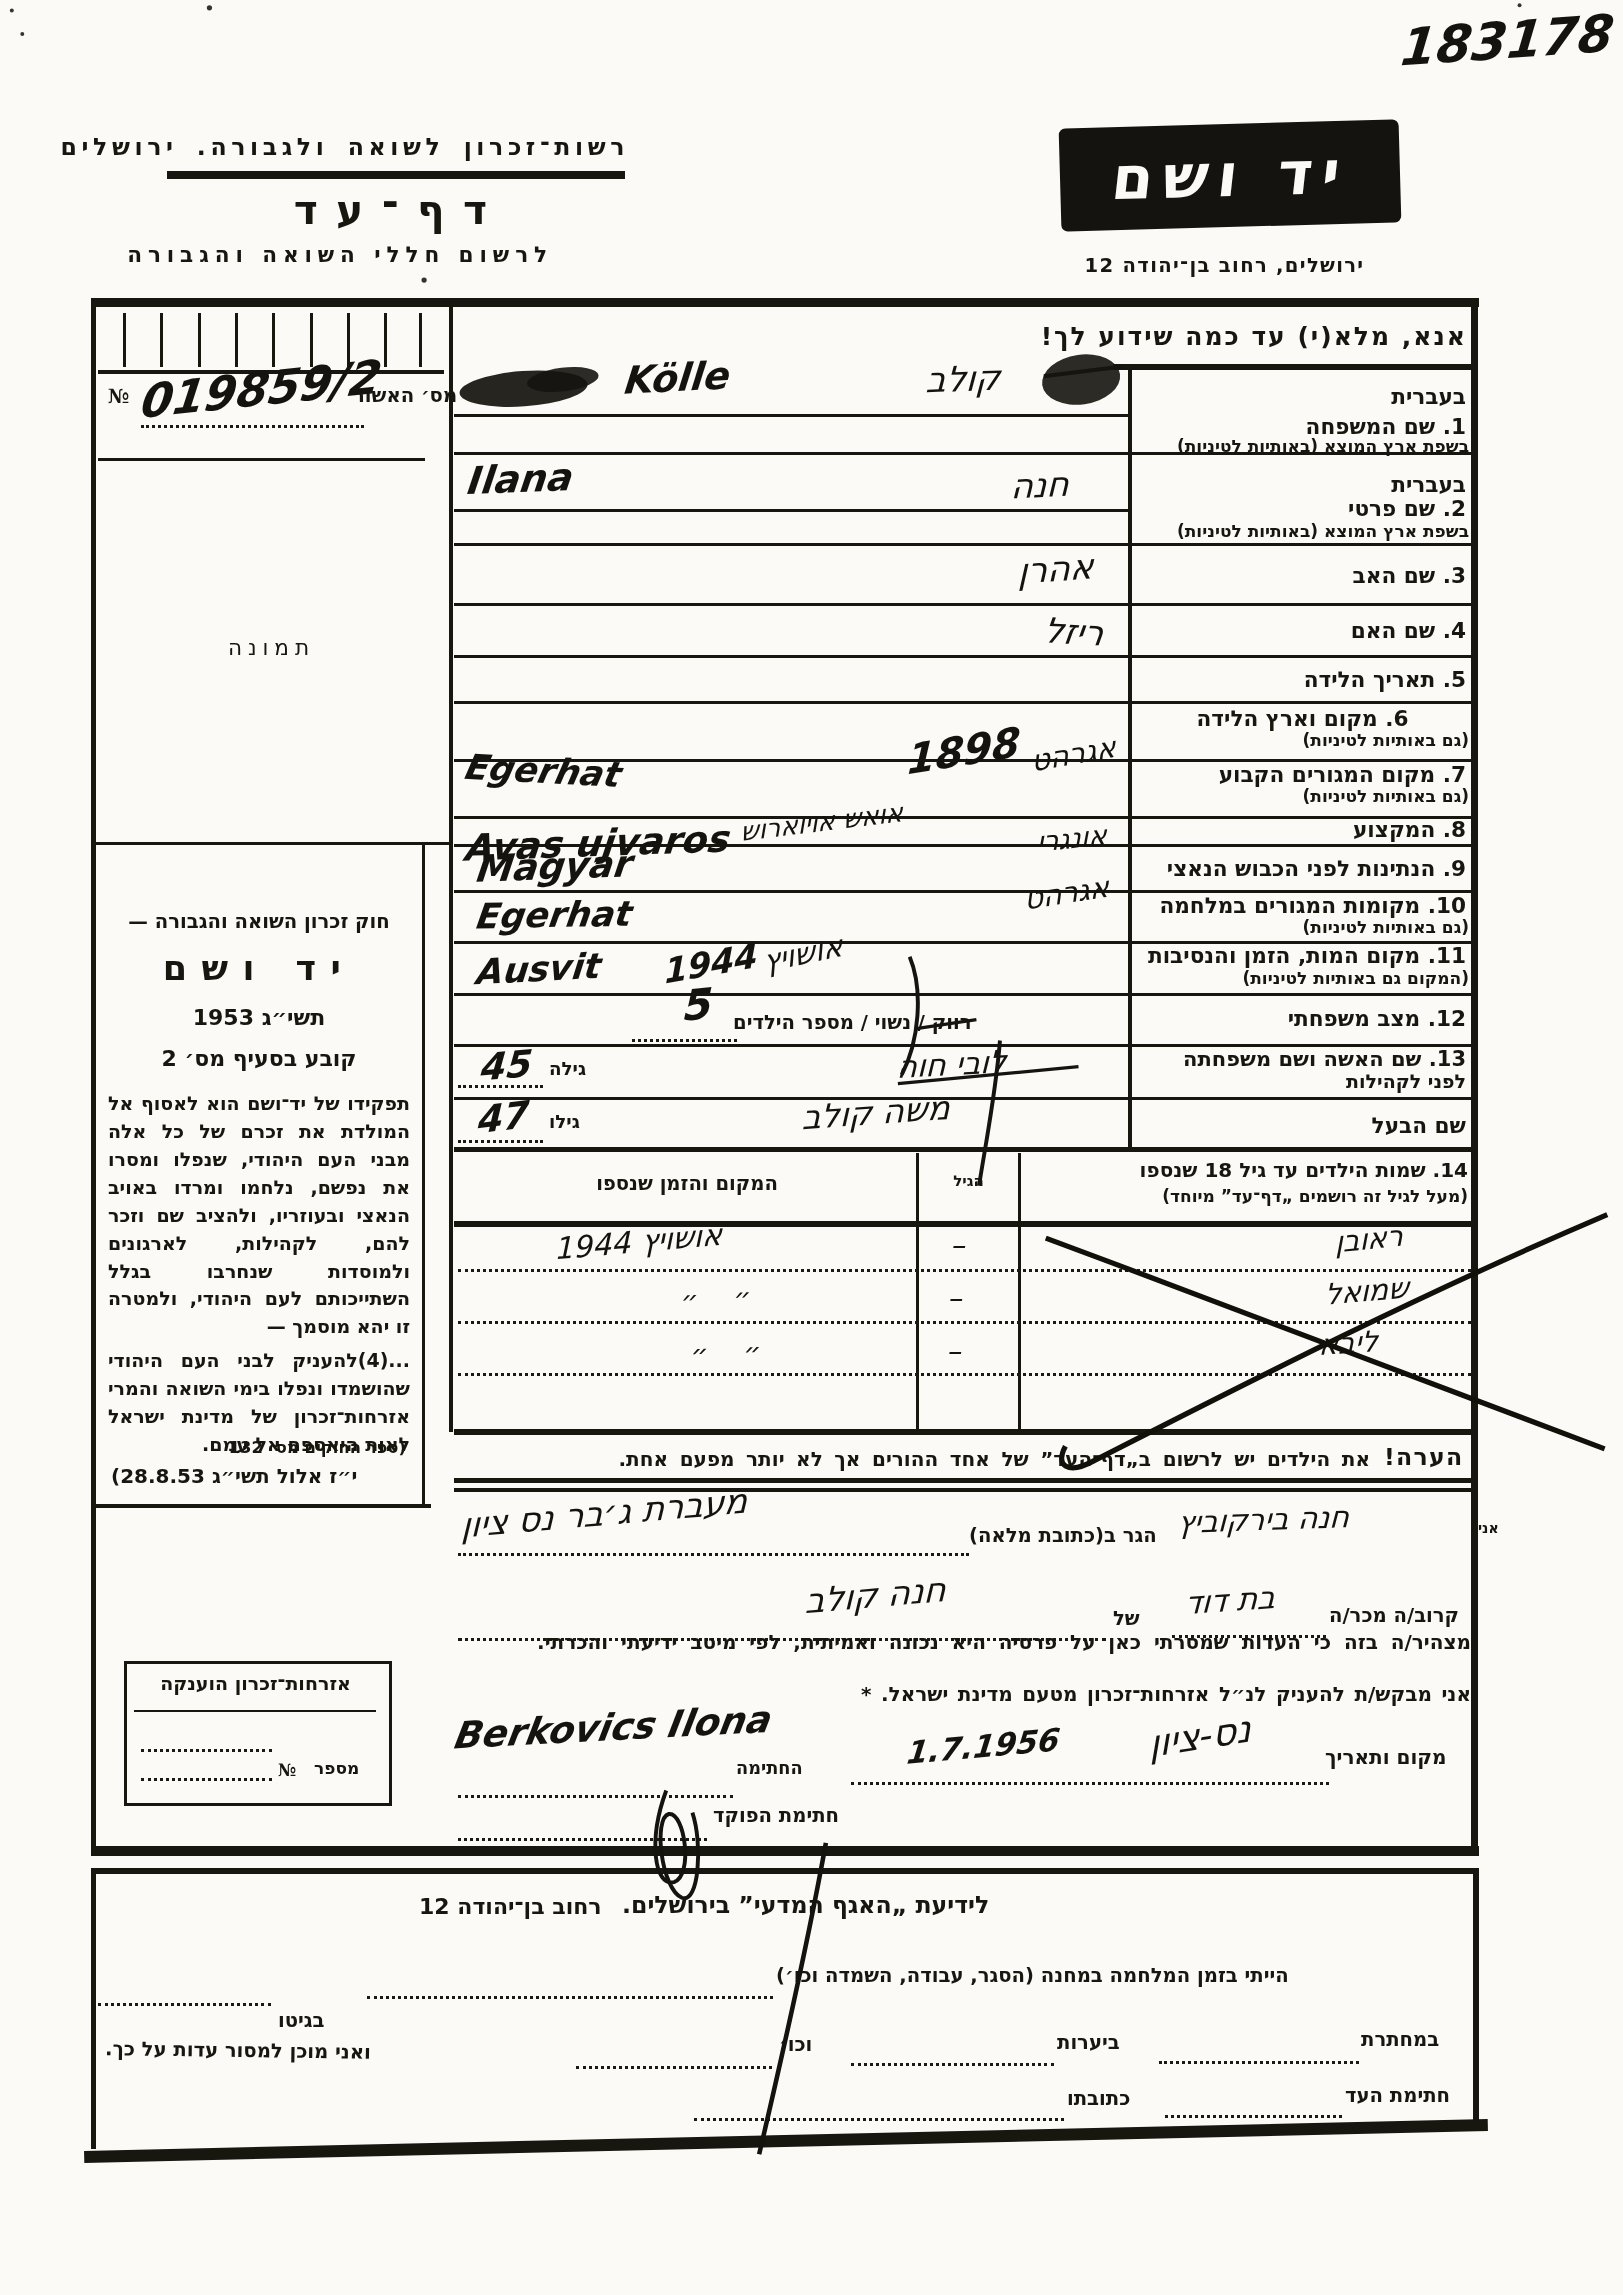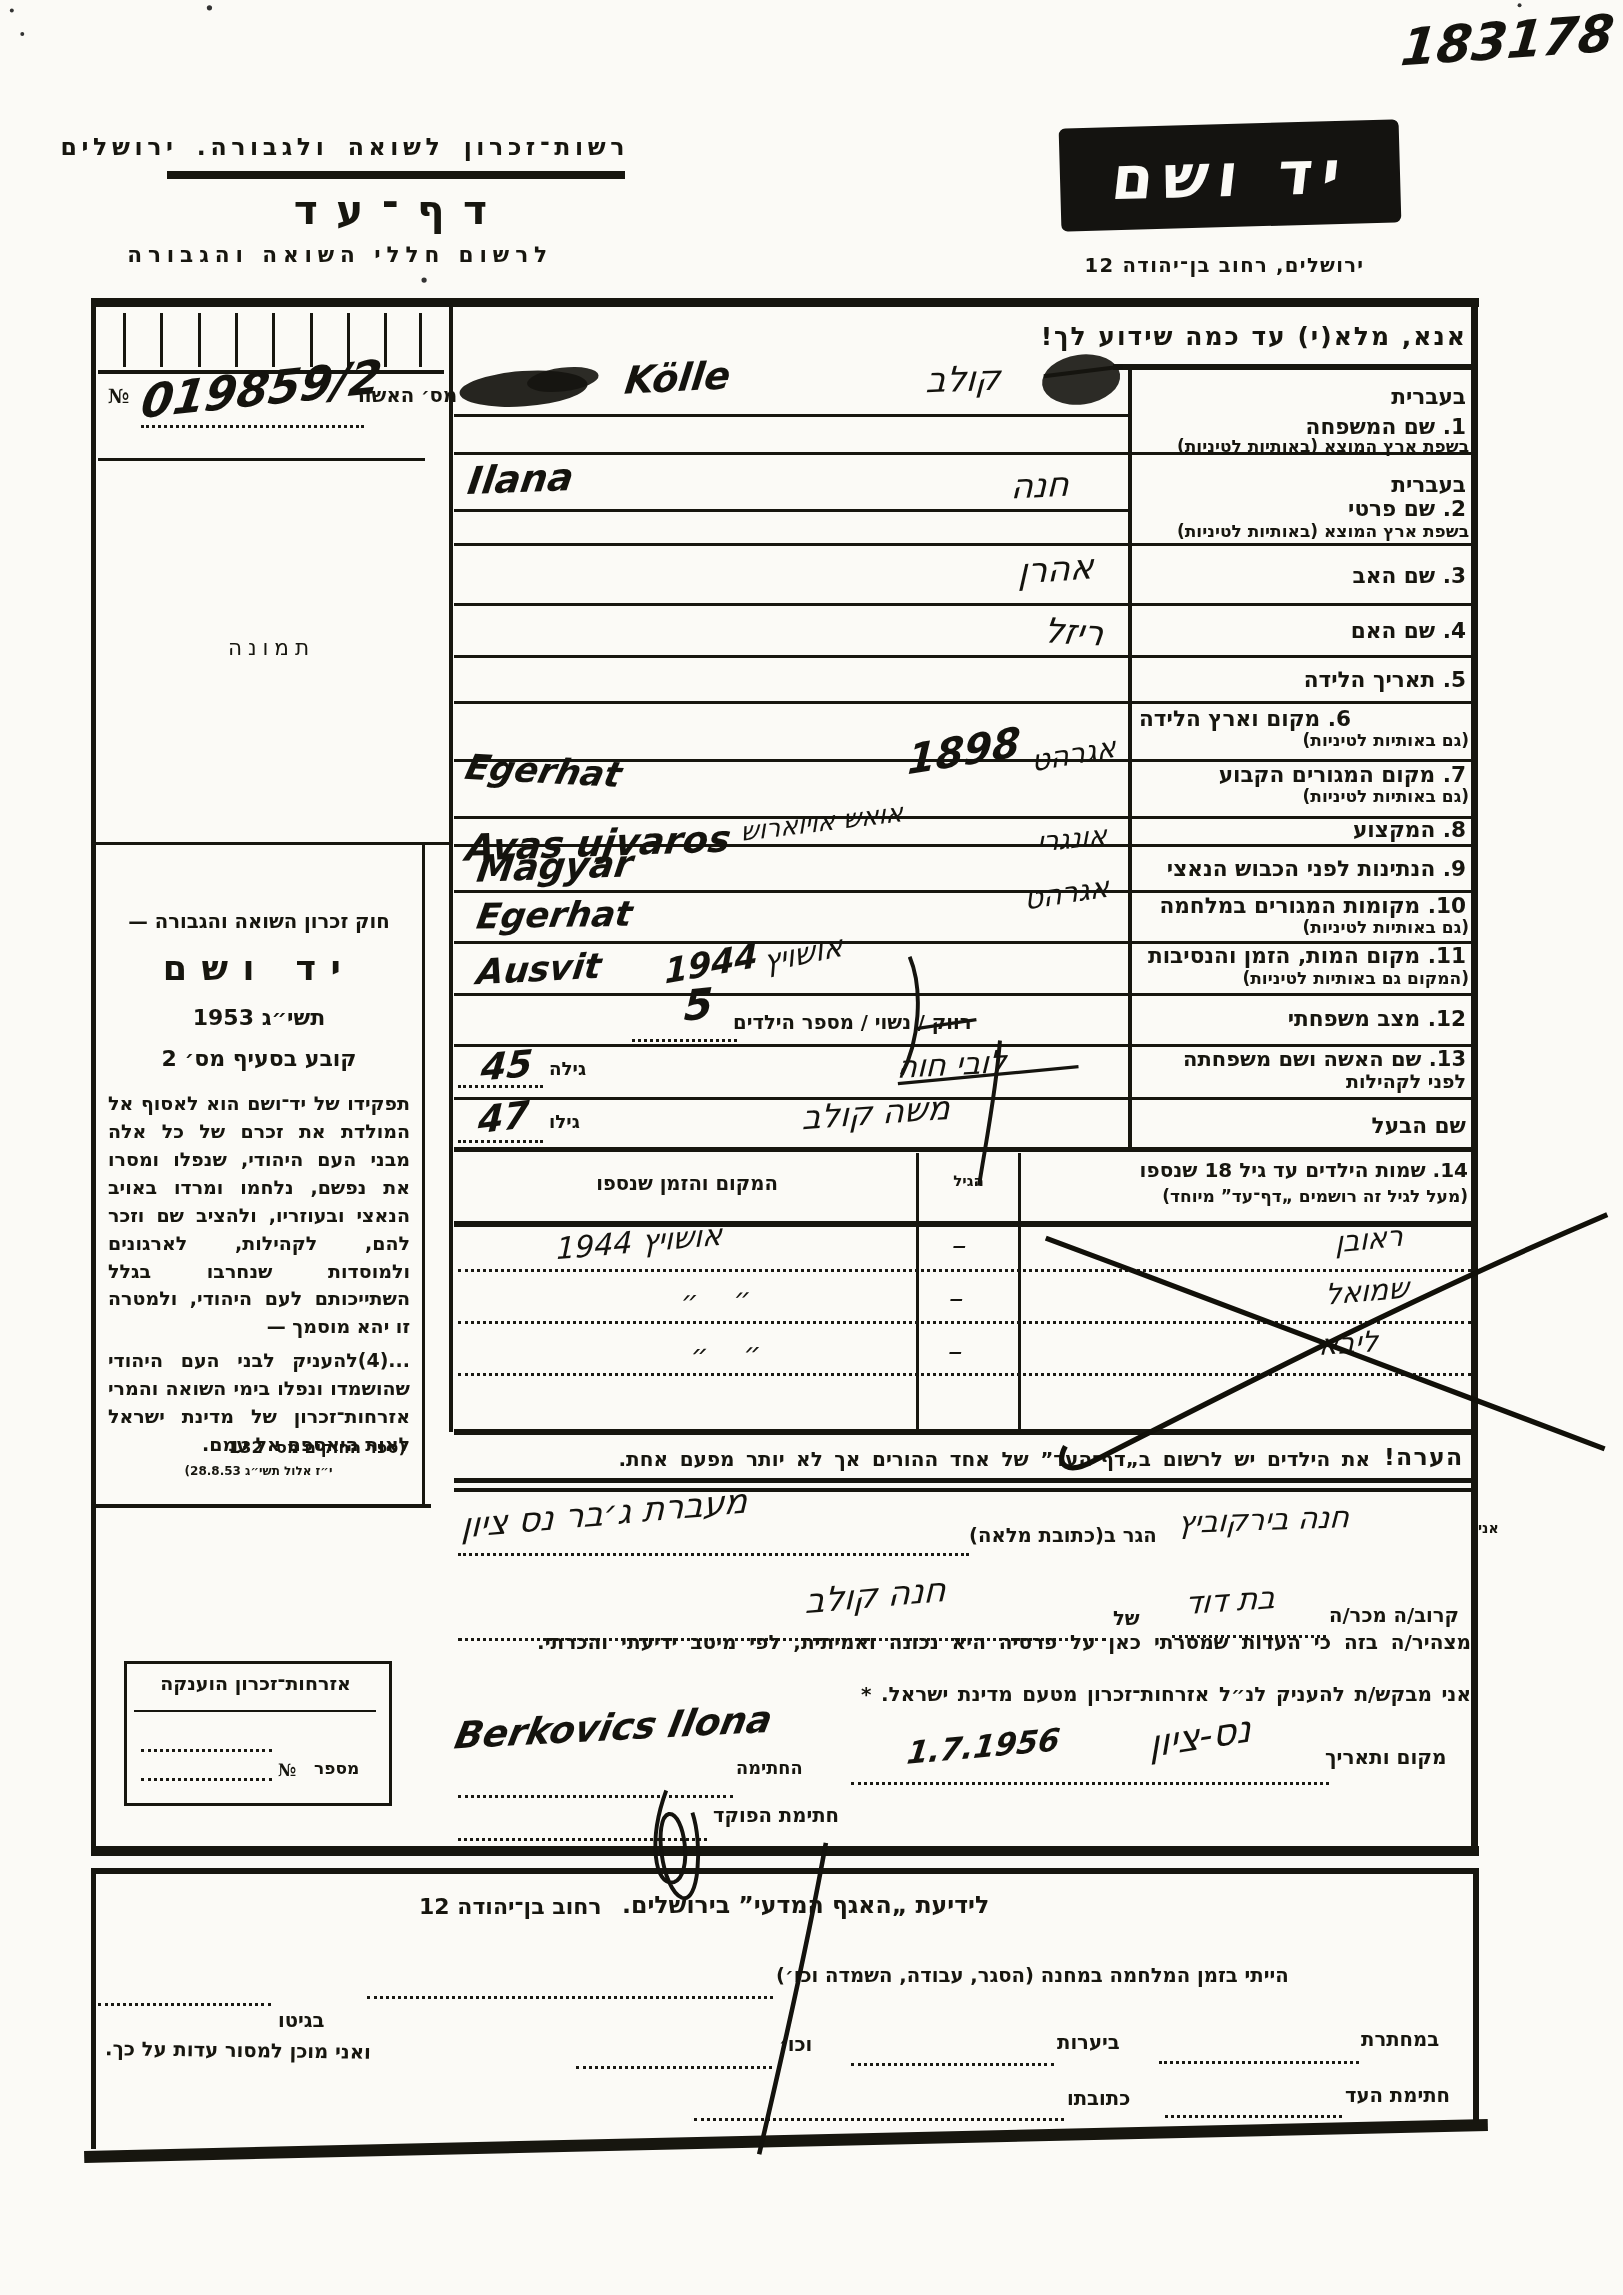--- a/index.html
+++ b/index.html
@@ -110,7 +110,7 @@
   <div class="t he lbl" style="left:1139px;top:564px;width:327px;text-align:right;font-size:21.6px;">3. שם האב</div>
   <div class="t he lbl" style="left:1139px;top:619px;width:327px;text-align:right;font-size:21.6px;">4. שם האם</div>
   <div class="t he lbl" style="left:1139px;top:668px;width:327px;text-align:right;font-size:21.6px;">5. תאריך הלידה</div>
-  <div class="t he lbl" style="left:1139px;top:707px;width:327px;text-align:left;font-size:21.6px;">6. מקום וארץ הלידה</div>
+  <div class="t he lbl" style="left:1139px;top:707px;width:327px;text-align:center;font-size:21.6px;">6. מקום וארץ הלידה</div>
   <div class="t he lbl" style="left:1132px;top:731px;width:337px;text-align:right;font-size:17px;">(גם באותיות לטיניות)</div>
   <div class="t he lbl" style="left:1139px;top:763px;width:327px;text-align:right;font-size:21.6px;">7. מקום המגורים הקבוע</div>
   <div class="t he lbl" style="left:1132px;top:787px;width:337px;text-align:right;font-size:17px;">(גם באותיות לטיניות)</div>

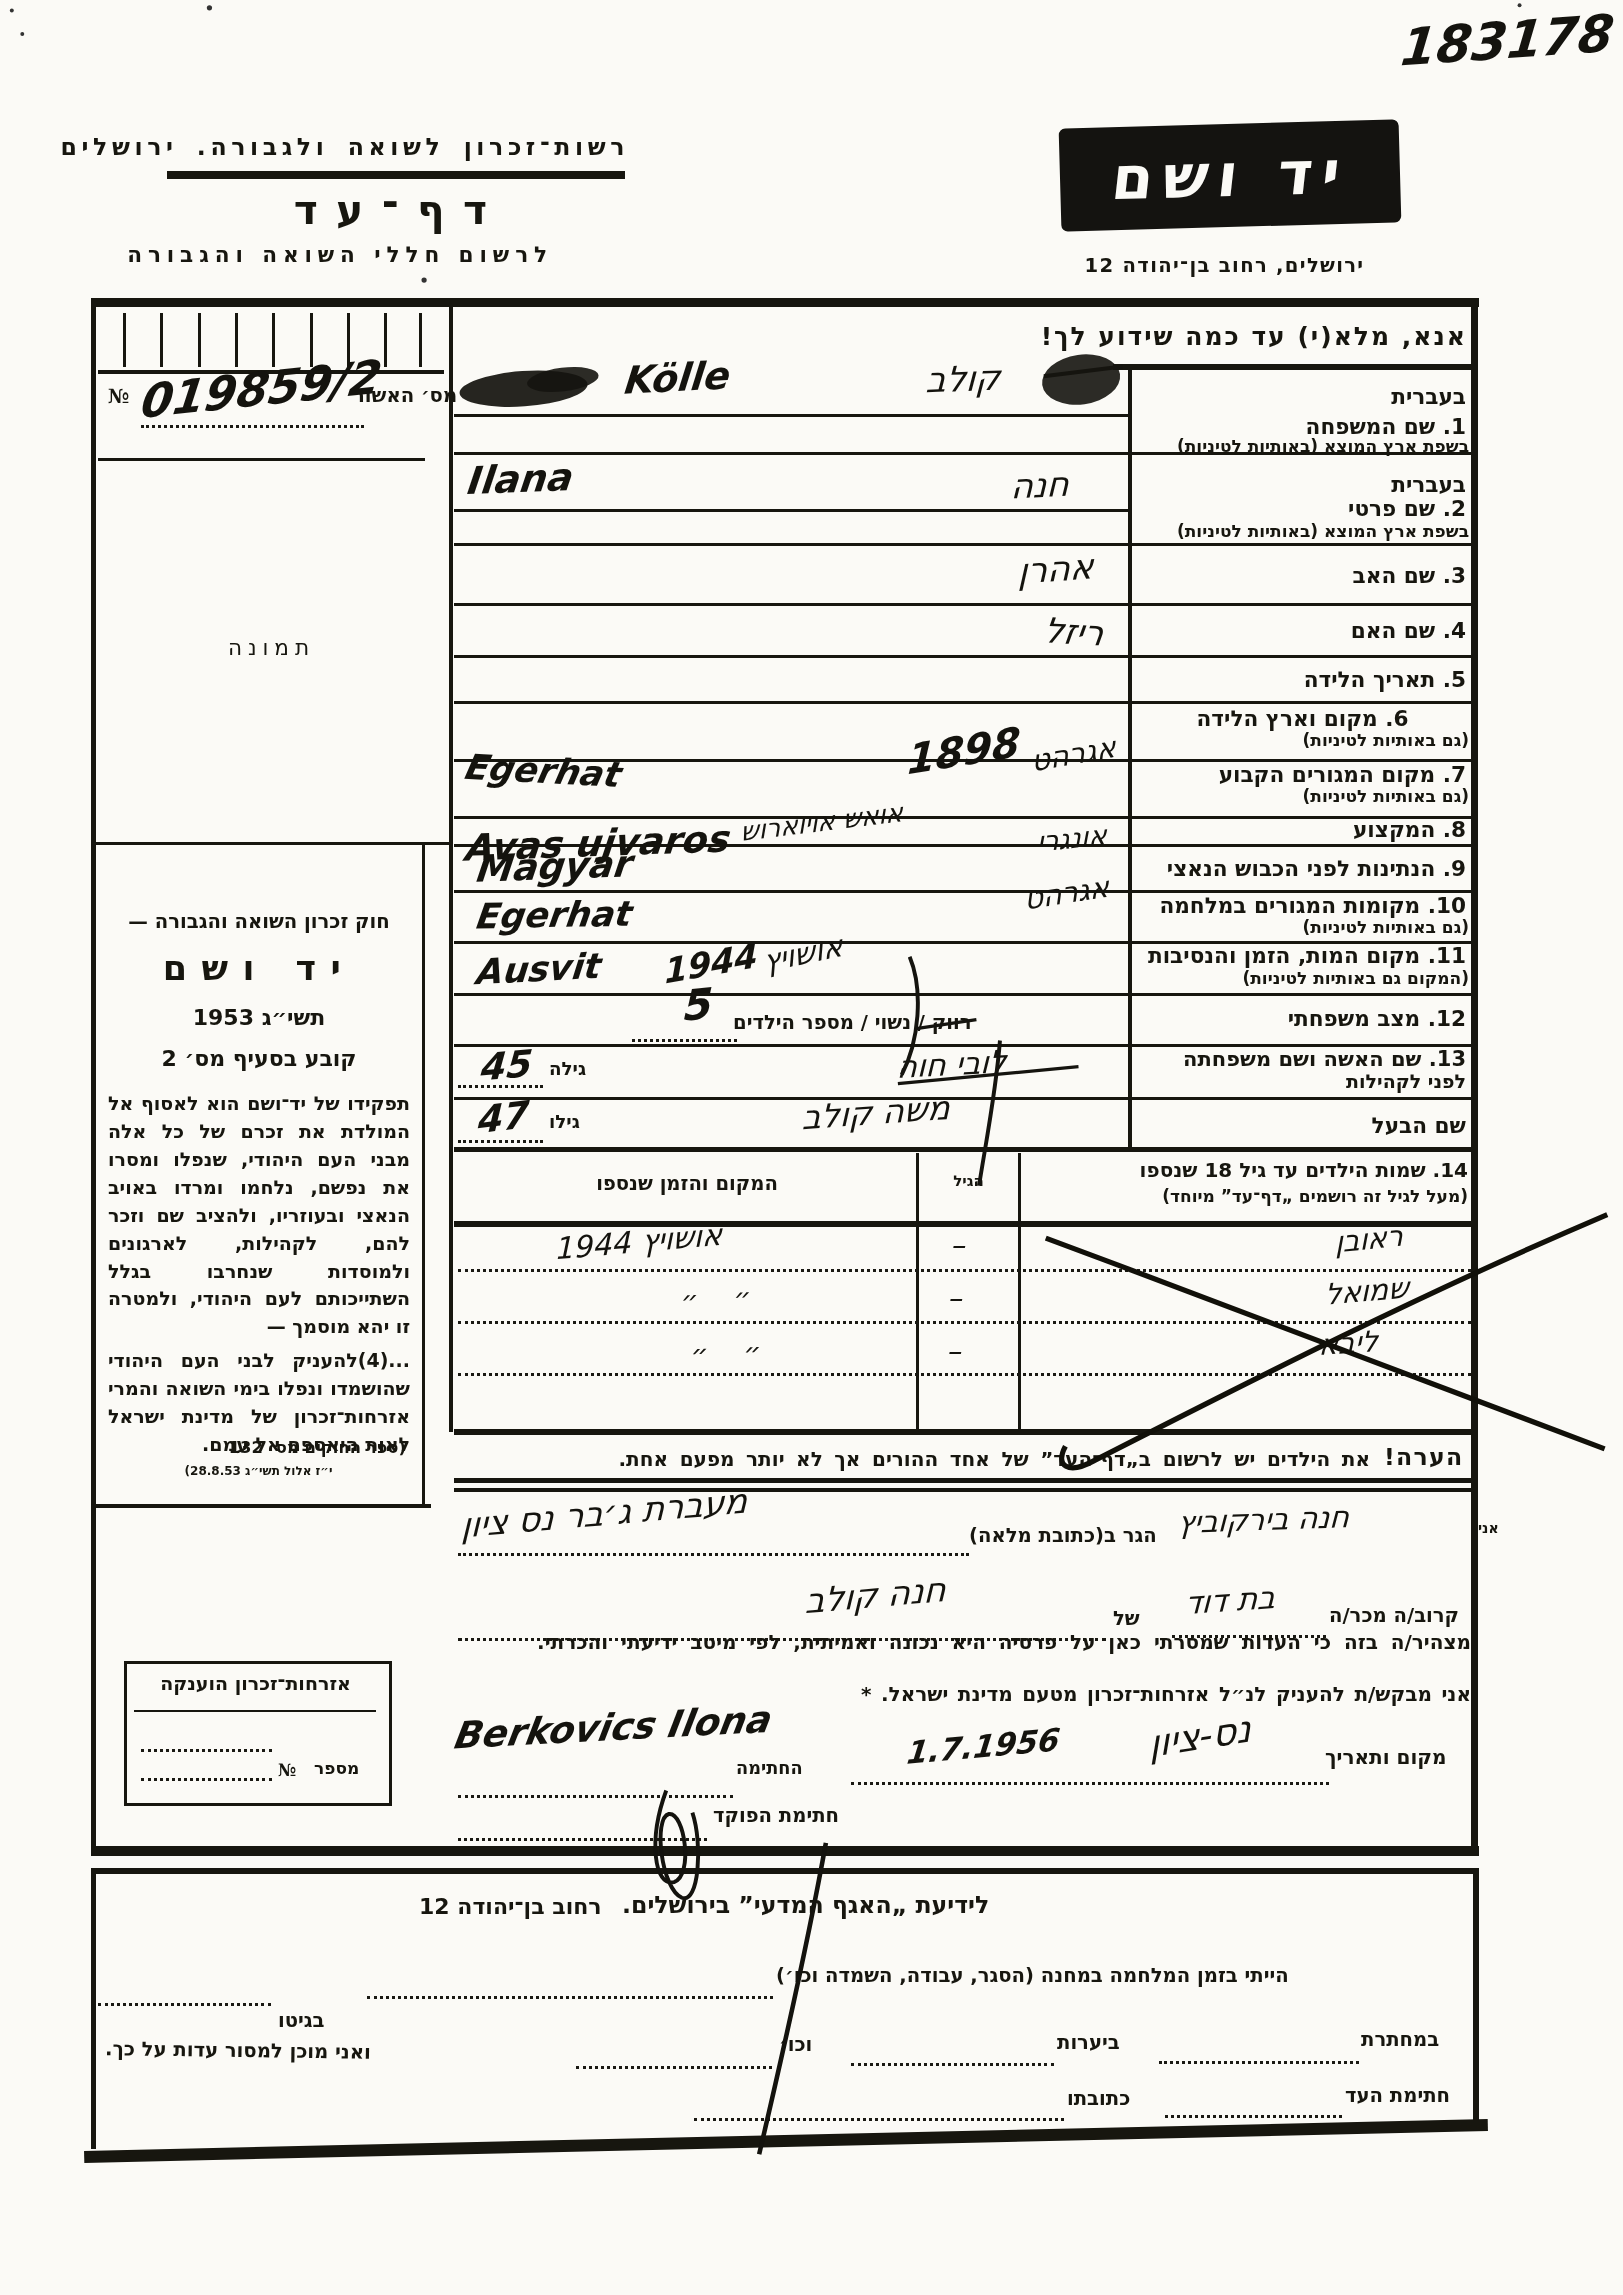--- a/index.html
+++ b/index.html
@@ -69,7 +69,7 @@
   <div class="t he" style="left:108px;top:1090px;width:302px;font-size:19px;line-height:1.47;white-space:normal;text-align:justify;font-weight:bold;">תפקידו של יד־ושם הוא לאסוף אל המולדת את זכרם של כל אלה מבני העם היהודי, שנפלו ומסרו את נפשם, נלחמו ומרדו באויב הנאצי ובעוזריו, ולהציב שם וזכר להם, לקהילות, לארגונים ולמוסדות שנחרבו בגלל השתייכותם לעם היהודי, ולמטרה זו יהא מוסמך —</div>
   <div class="t he" style="left:108px;top:1347px;width:302px;font-size:19px;line-height:1.47;white-space:normal;text-align:justify;font-weight:bold;">...(4)להעניק לבני העם היהודי שהושמדו ונפלו בימי השואה והמרי אזרחות־זכרון של מדינת ישראל לאות היאספם אל עמם.</div>
   <div class="t he lbl" style="left:111px;top:1439px;width:295px;font-size:16.4px;text-align:right;">(ספר החוקים מס׳ 132</div>
-  <div class="t he lbl" style="left:111px;top:1465px;width:295px;font-size:12px;text-align:center;">י״ז אלול תשי״ג 28.8.53)</div>
+  <div class="t he lbl" style="left:111px;top:1465px;width:295px;font-size:20px;text-align:left;">י״ז אלול תשי״ג 28.8.53)</div>
   <div class="rule" style="left:91px;top:1504px;width:340px;height:3.9px;"></div>
 
   <div style="position:absolute;left:124px;top:1661px;width:262px;height:139px;border:3.3px solid #17160f;"></div>

